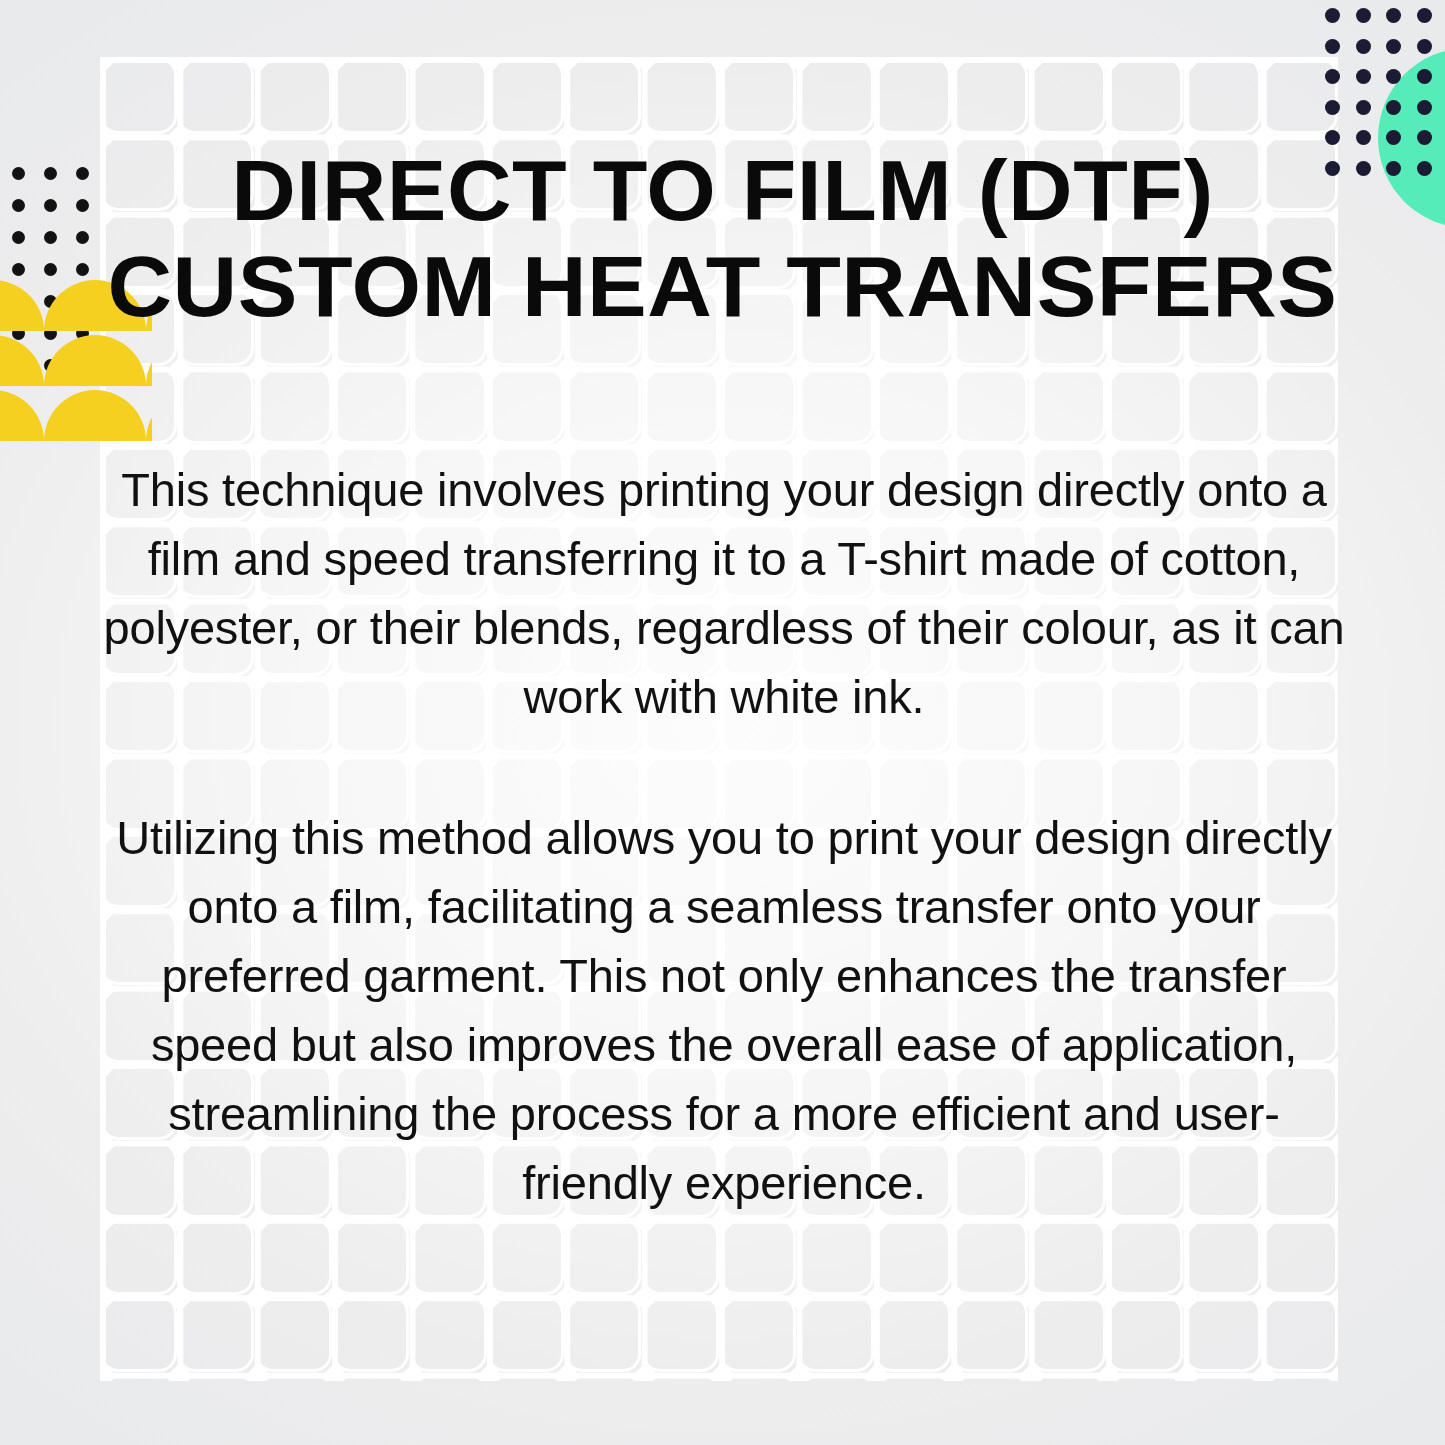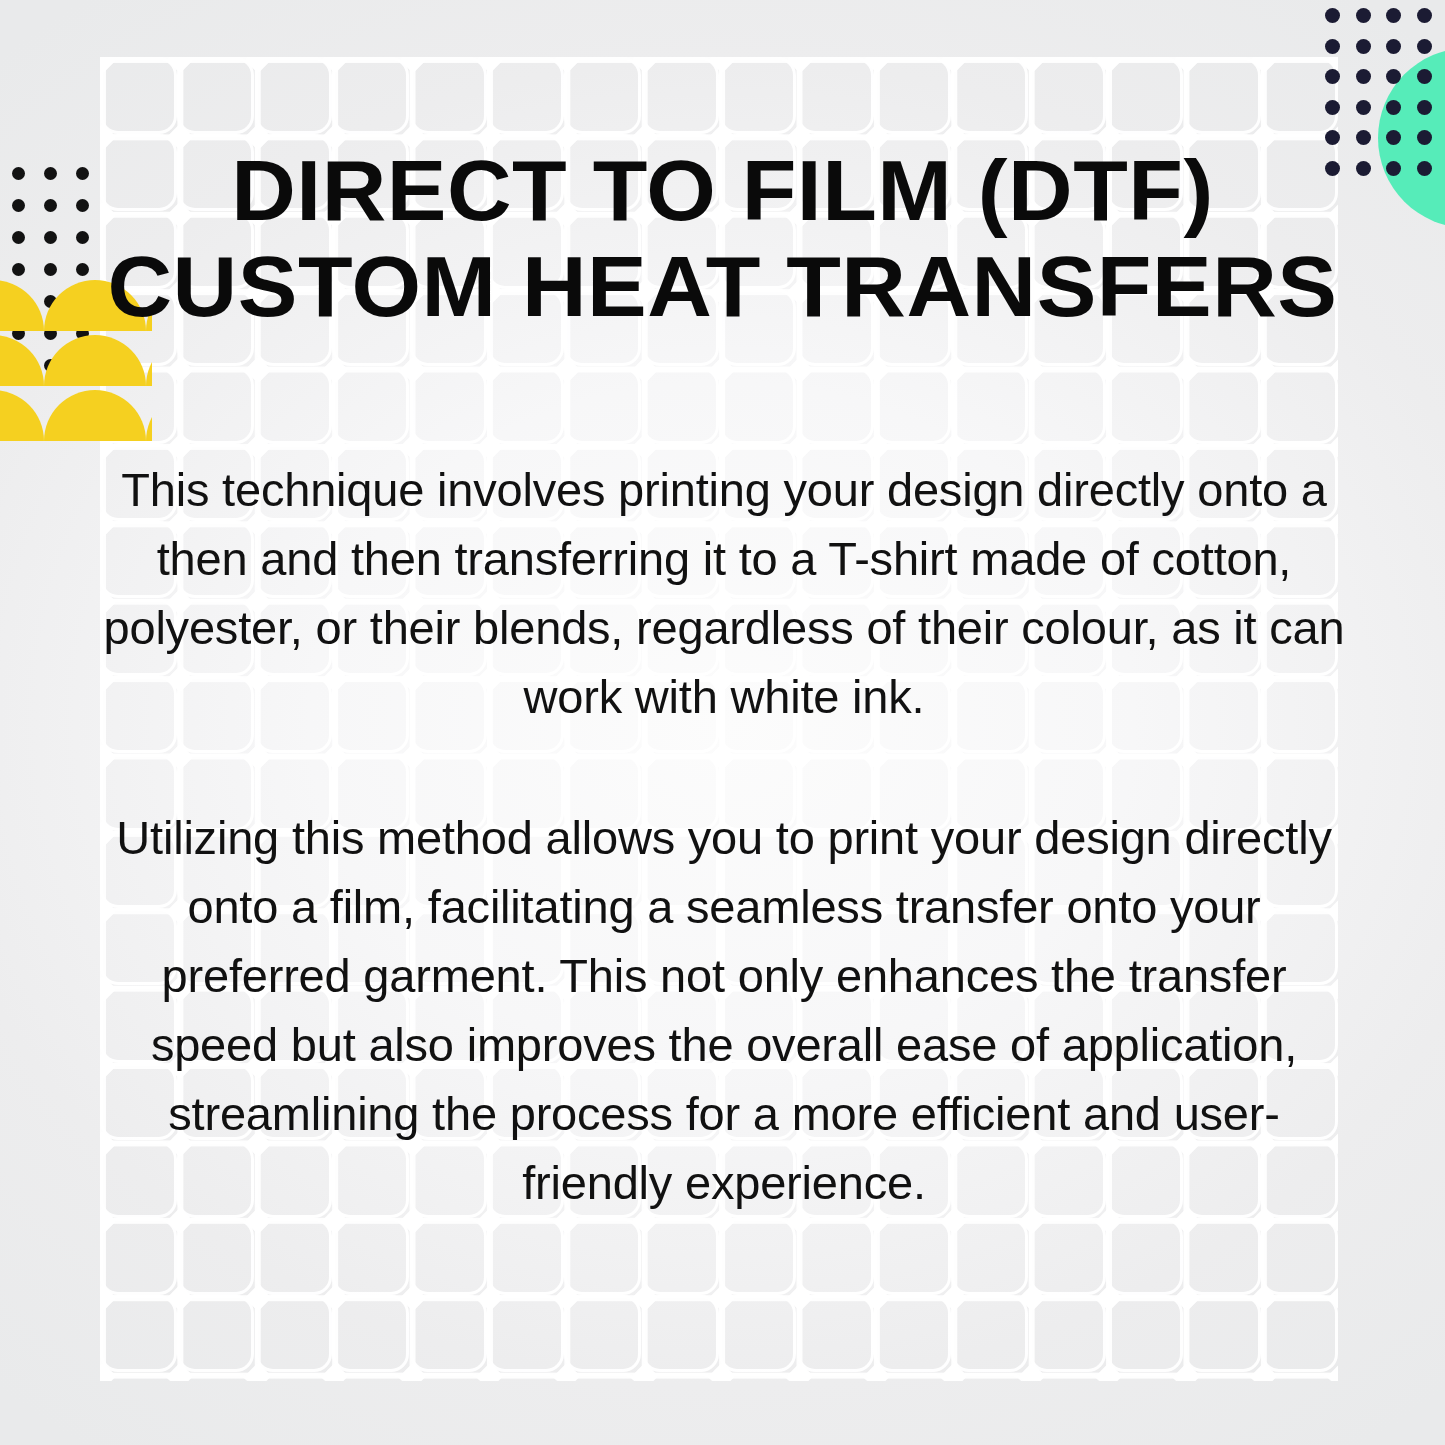--- a/index.html
+++ b/index.html
@@ -842,7 +842,7 @@
     </div>
 
     <div class="paragraphs">
-      <p class="first">This technique involves printing your design directly onto a then and then transferring it to a T-shirt made of cotton, polyester, or their blends, regardless of their colour, as it can work with white ink.</p>
+      <p class="first">This technique involves printing your design directly onto a film and speed transferring it to a T-shirt made of cotton, polyester, or their blends, regardless of their colour, as it can work with white ink.</p>
       <p class="second">Utilizing this method allows you to print your design directly onto a film, facilitating a seamless transfer onto your preferred garment. This not only enhances the transfer speed but also improves the overall ease of application, streamlining the process for a more efficient and user-friendly experience.</p>
     </div>
 

